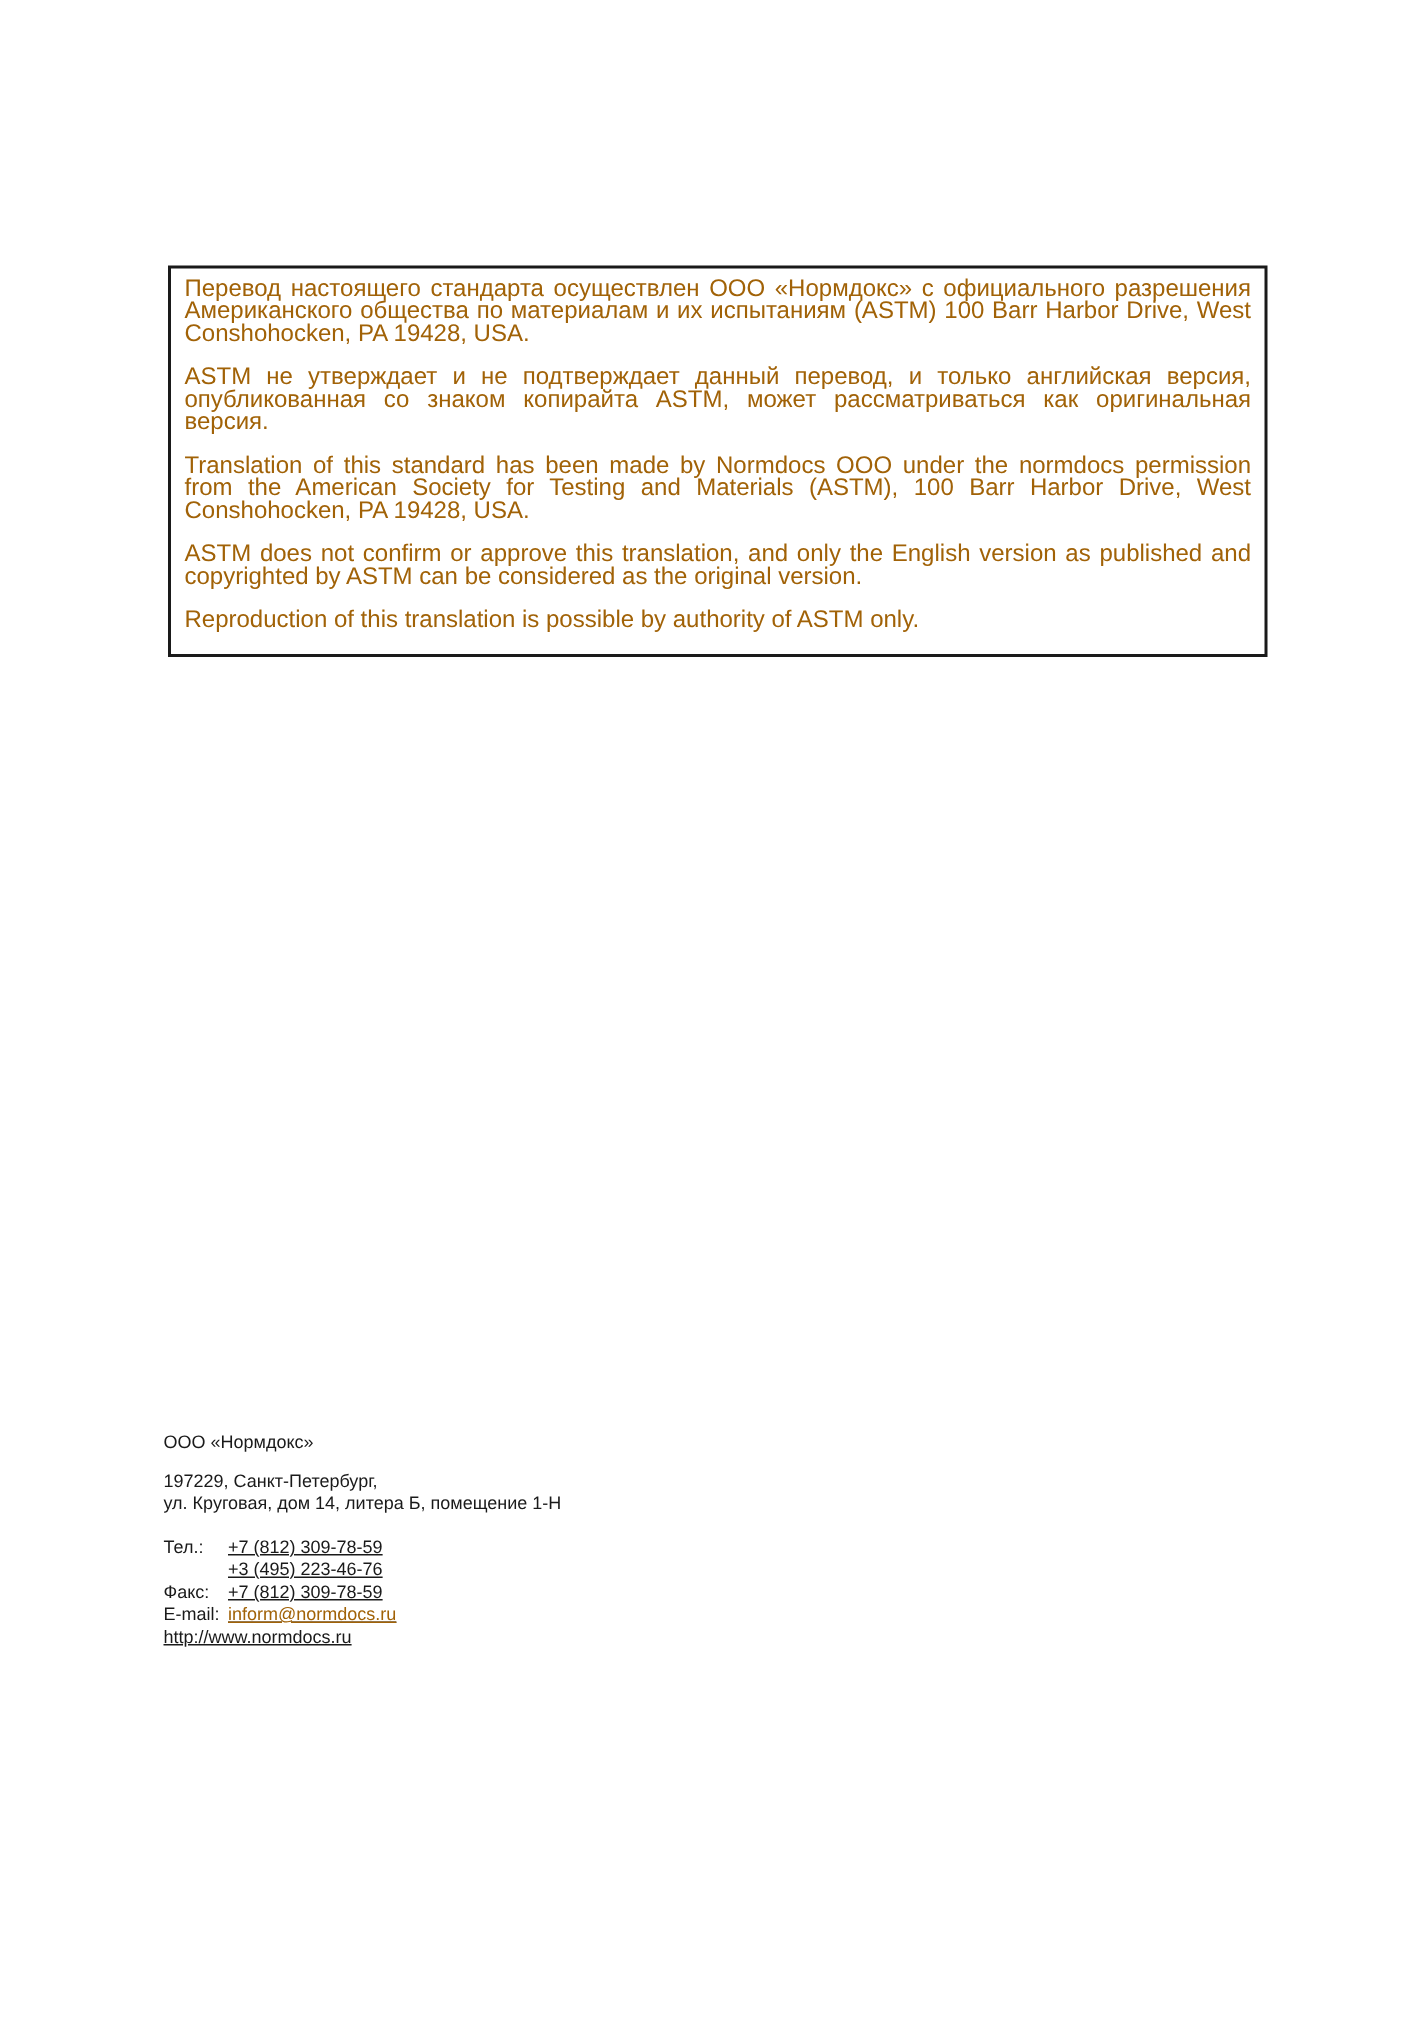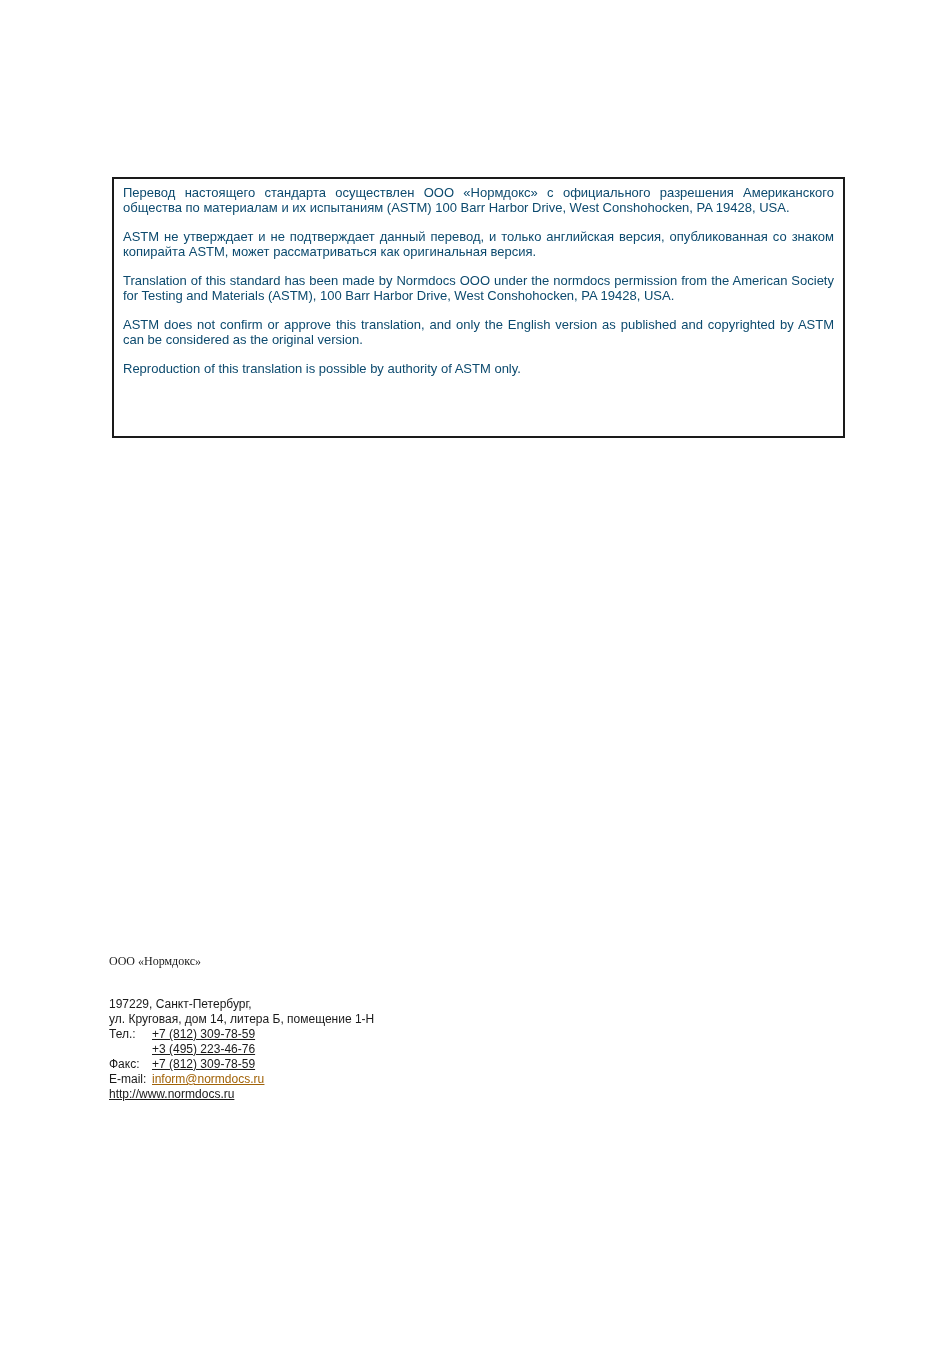--- a/index.html
+++ b/index.html
@@ -29,11 +29,11 @@
     background: #ffffff;
   }
   .notice-box p {
-    font-size: 13px;
+    font-size: 16px;
     line-height: 15px;
     text-align: justify;
     margin: 0 0 14px 0;
-    color: #0c4a6e;
+    color: #a16207;
   }
   .notice-box p.section-end {
     margin-bottom: 29px;

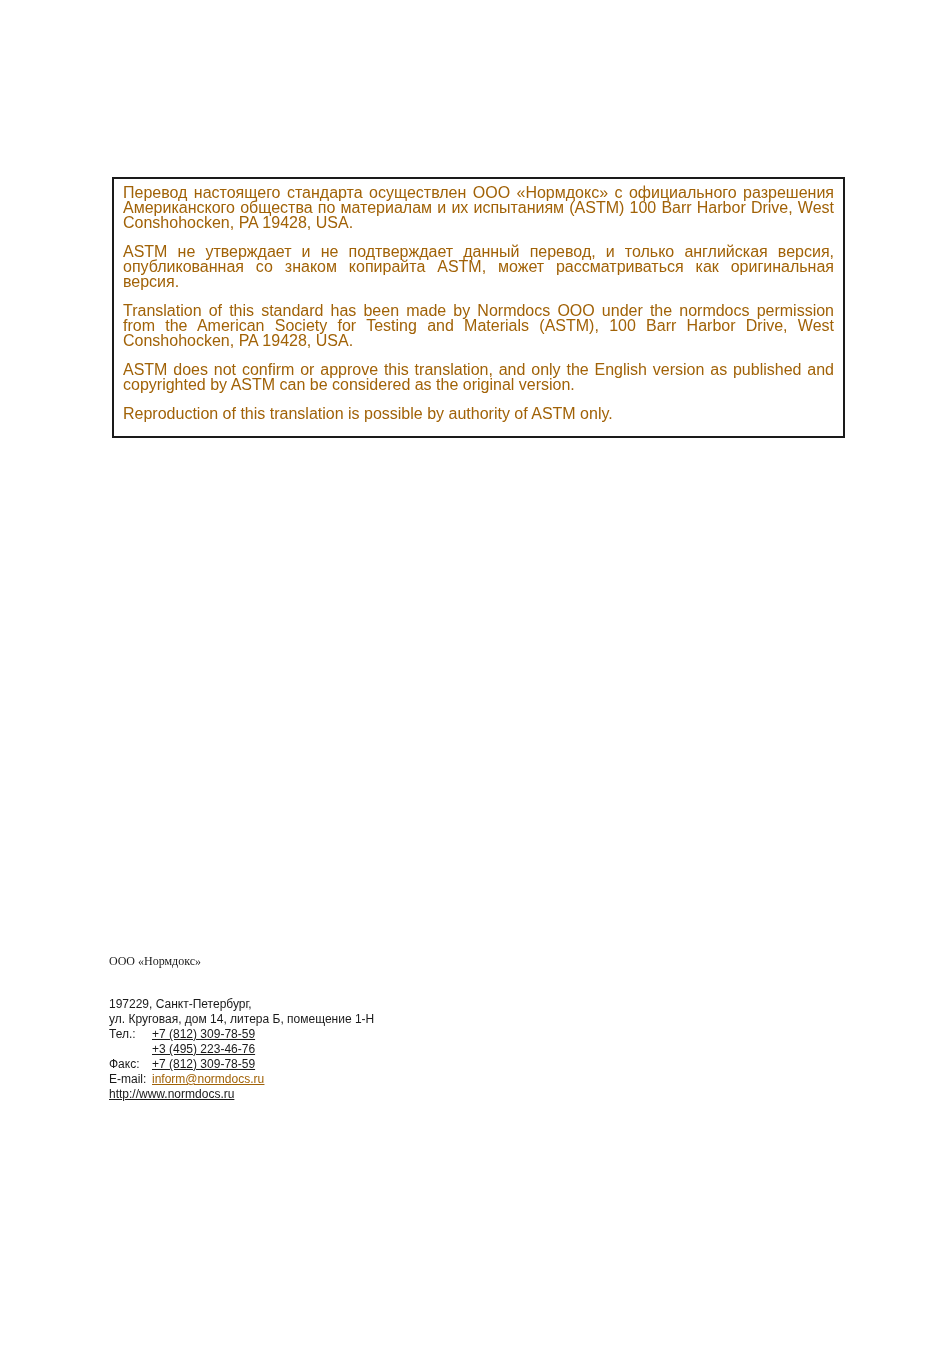--- a/index.html
+++ b/index.html
@@ -50,8 +50,7 @@
     color: #1a1a1a;
   }
   .contact .company {
-    margin-bottom: 28px;
-    font-family: Liberation Serif, serif;
+    margin-bottom: 11px;
   }
   .contact .address {
     margin-bottom: 0;

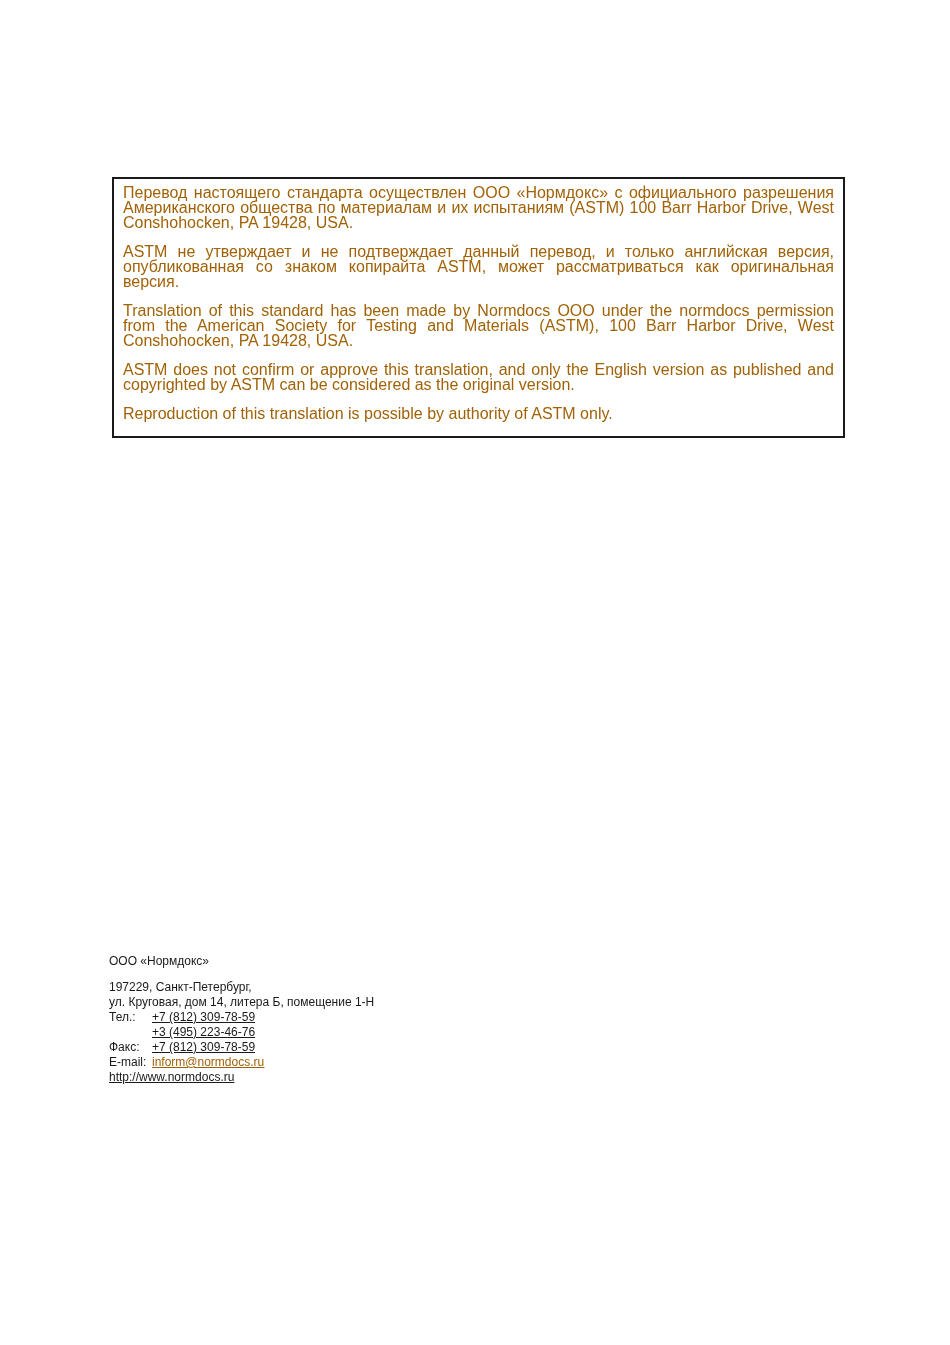--- a/index.html
+++ b/index.html
@@ -53,7 +53,7 @@
     margin-bottom: 11px;
   }
   .contact .address {
-    margin-bottom: 0;
+    margin-bottom: 14px;
   }
   .contact .row {
     white-space: nowrap;

